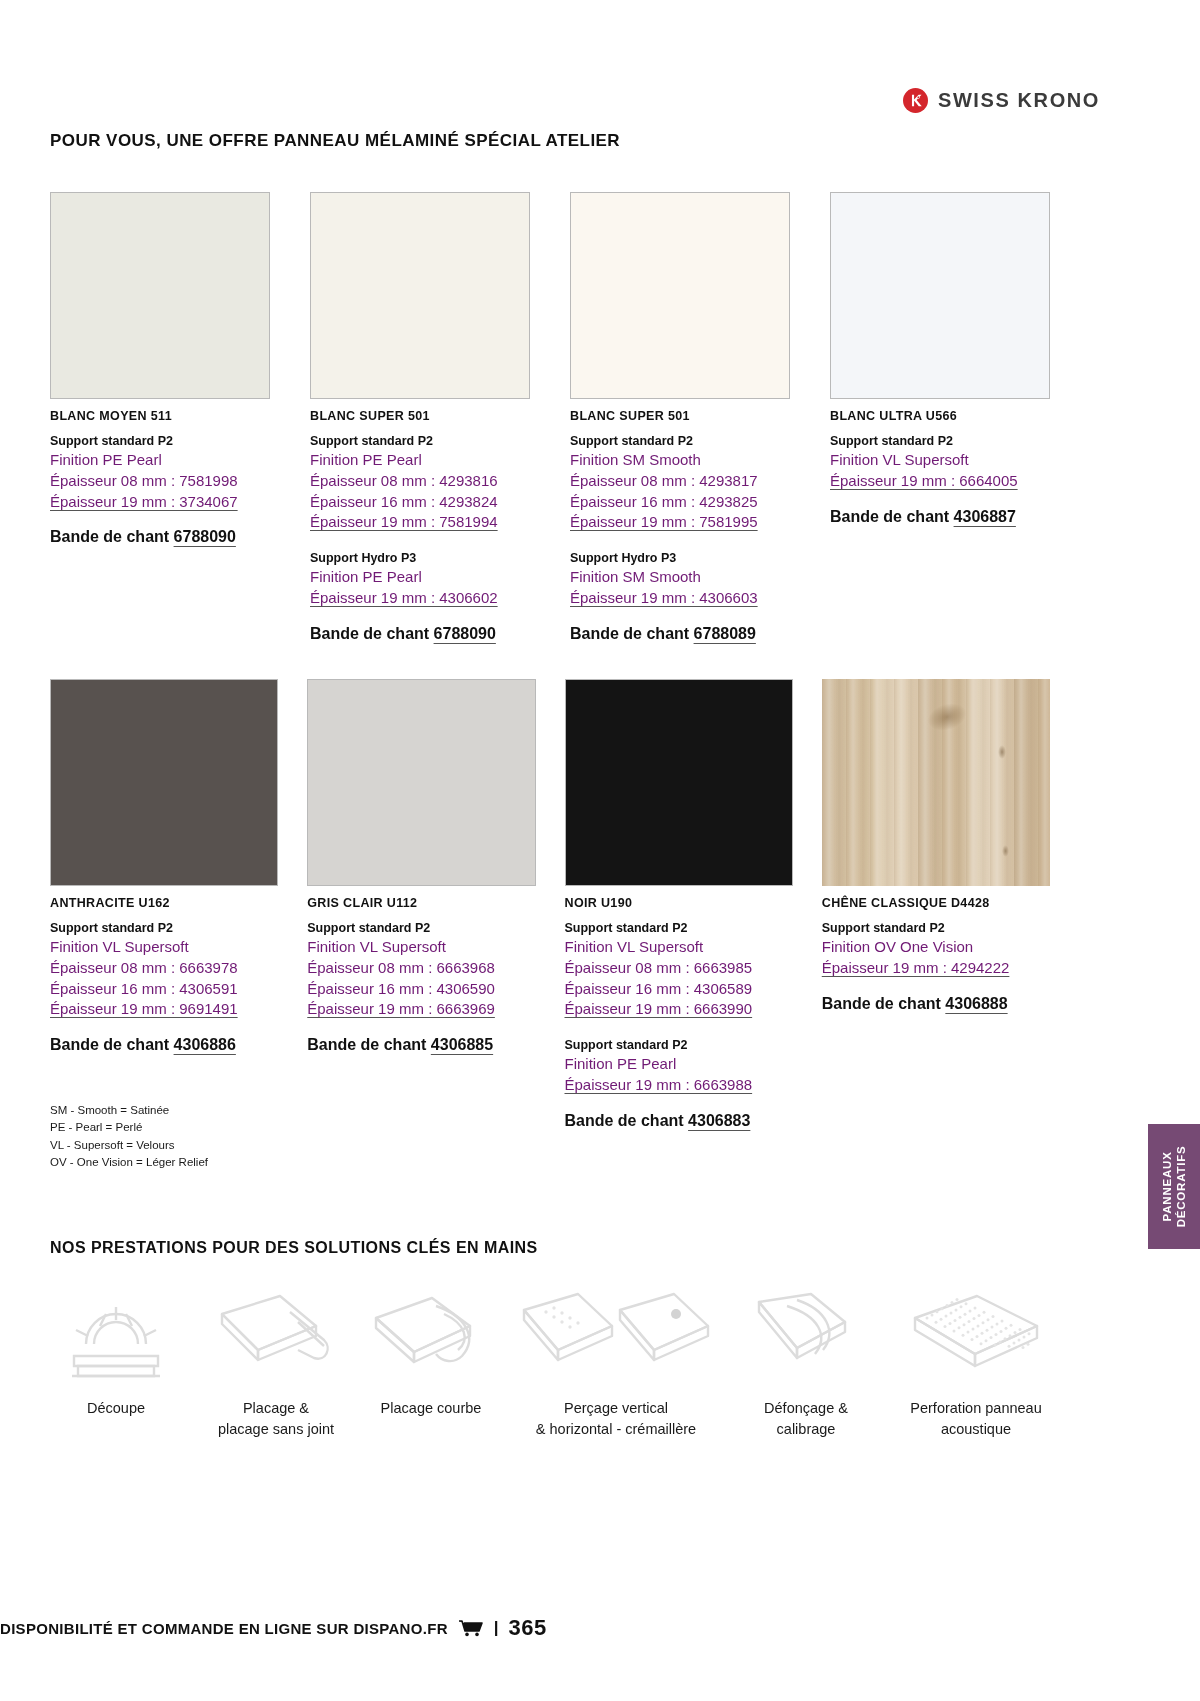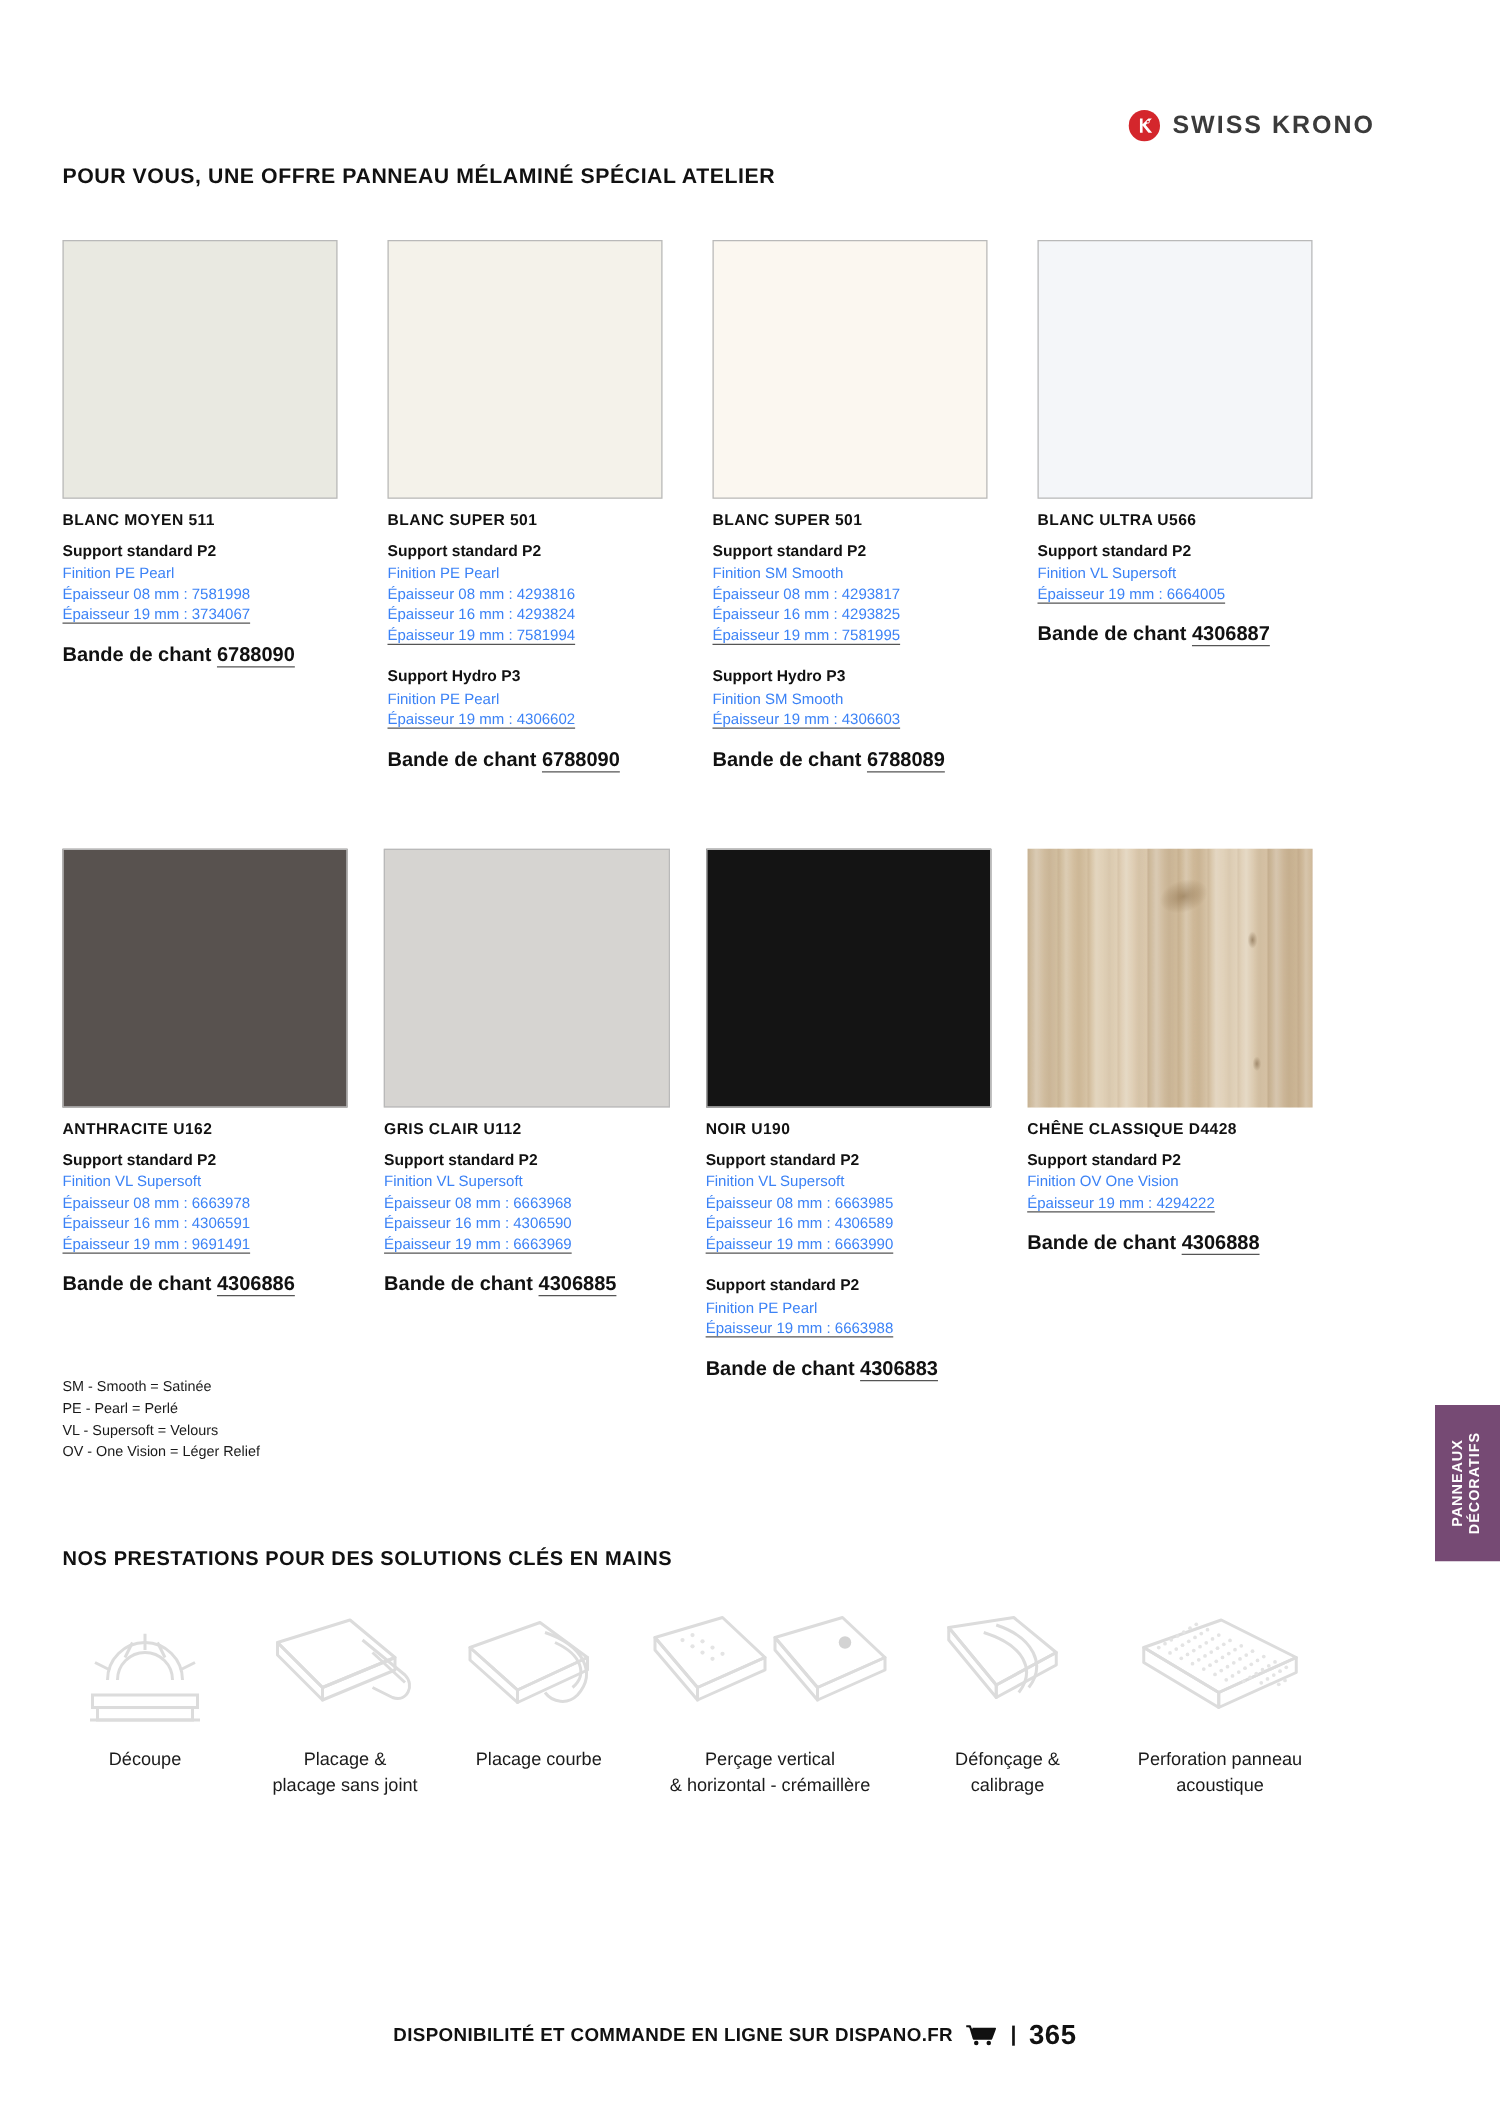--- a/index.html
+++ b/index.html
@@ -99,7 +99,7 @@
     line-height:1.38;
   }
   .spec-line{
-    font-size:12px; line-height:1.38; color:#3b82f6;
+    font-size:15px; line-height:1.38; color:#701a75;
     white-space:nowrap;
   }
   .spec-line.ul{ text-decoration:underline; text-underline-offset:3px;

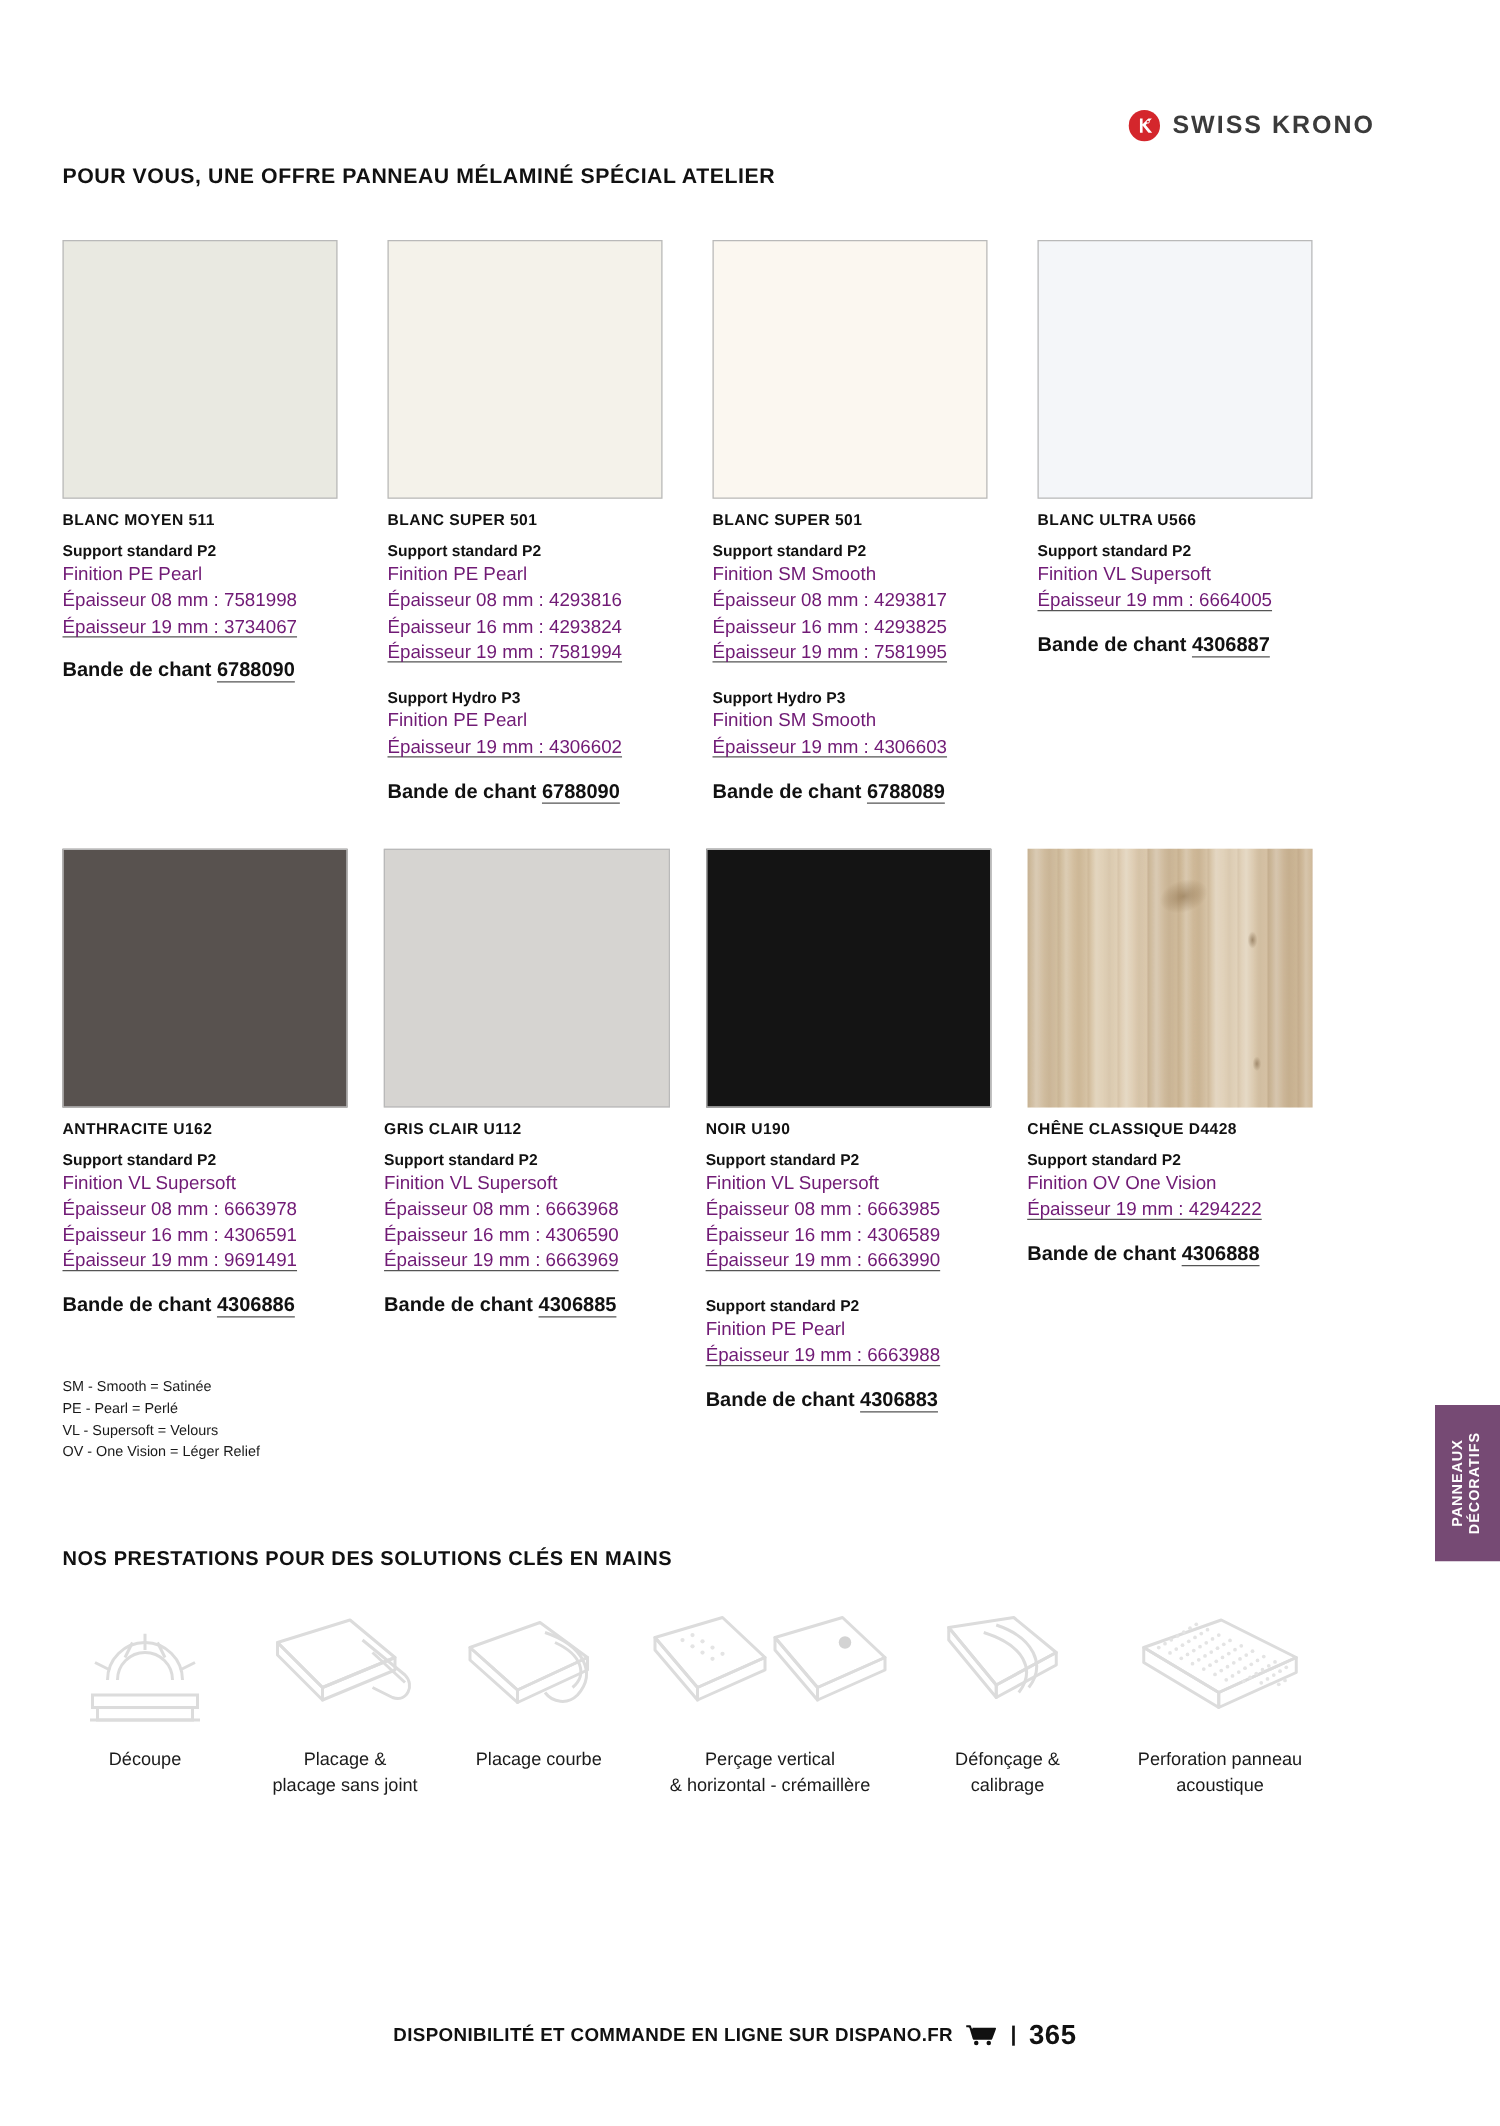--- a/index.html
+++ b/index.html
@@ -161,8 +161,8 @@
   
   .footer{
     position:absolute; left:0; right:0; top:1615px;
-    display:flex; align-items:center; justify-content:center;
-    padding-right:56px; gap:10px;padding-left:32px;
+    display:flex; align-items:center; justify-content:flex-start;
+    padding-right:56px; gap:10px;
   }
   .footer-text{
     font-size:15px; font-weight:bold; letter-spacing:.3px; color:#111;

